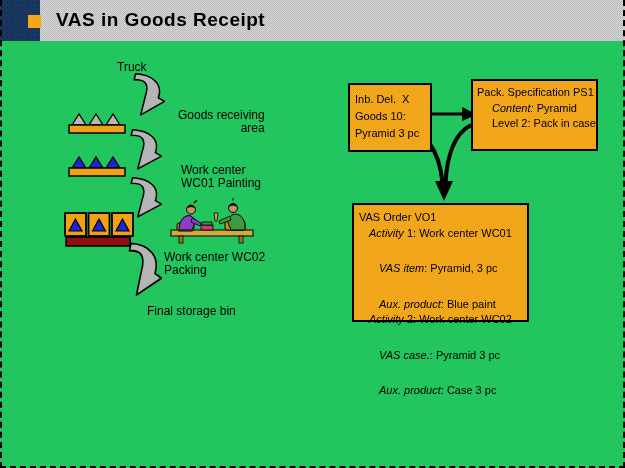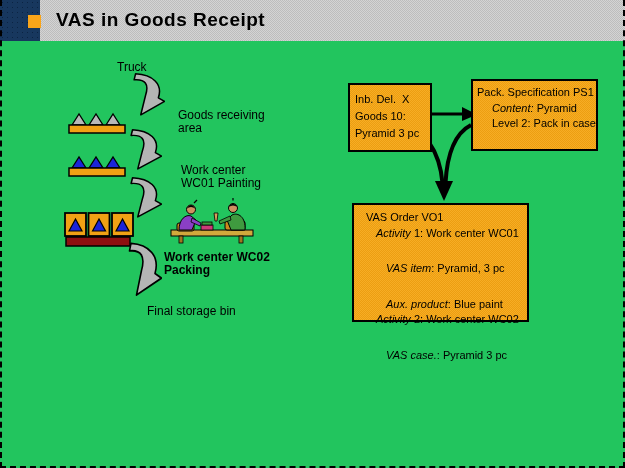--- a/index.html
+++ b/index.html
@@ -59,7 +59,7 @@
 
   <div class="lbl" style="left:117px;top:61px;">Truck</div>
 
-  <div class="lbl" style="left:178px;top:109px;">
+  <div class="lbl" style="left:178px;top:109px;text-align:right;">
     <div>Goods receiving</div>
     <div>area</div>
   </div>

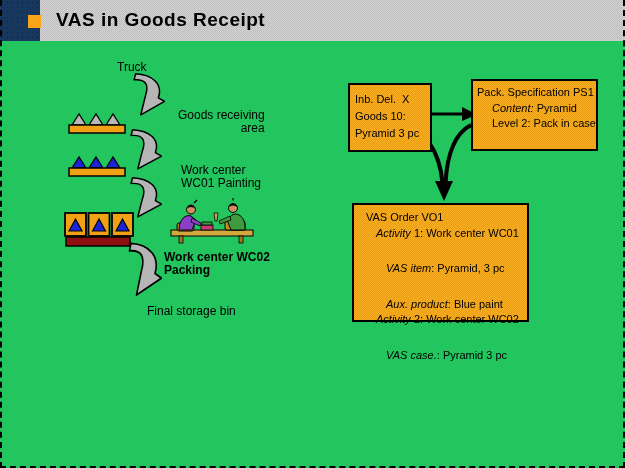--- a/index.html
+++ b/index.html
@@ -42,7 +42,7 @@
   .box-inb{left:315px;top:83px;width:84px;height:69px;padding:6px 5px;line-height:17px;margin-left:33px;}
   .box-pack{left:471px;top:79px;width:127px;height:72px;padding:4px 4px;line-height:15.5px;}
   .box-pack .sub{padding-left:3px;margin-left:12px;}
-  .box-vas{left:352px;top:203px;width:177px;height:119px;padding:5px 12px;line-height:15.5px;}
+  .box-vas{left:352px;top:203px;width:177px;height:119px;padding:5px 5px;line-height:15.5px;}
   .box-vas .ind1{padding-left:10px;}
   .box-vas .ind2{padding-left:20px;margin-top:20px;}
 </style>

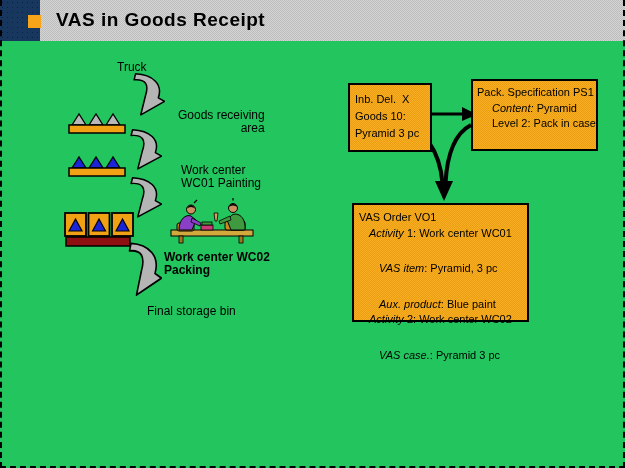--- a/index.html
+++ b/index.html
@@ -69,7 +69,7 @@
     <div>WC01 Painting</div>
   </div>
 
-  <div class="lbl" style="left:164px;top:251px;font-weight:bold;">
+  <div class="lbl" style="left:164px;top:251px;">
     <div>Work center WC02</div>
     <div>Packing</div>
   </div>

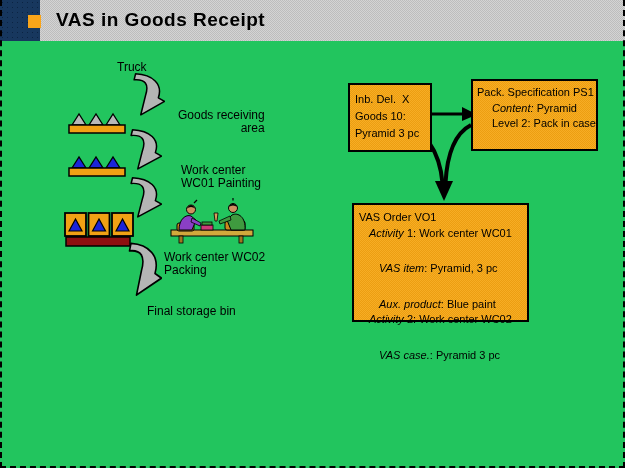--- a/index.html
+++ b/index.html
@@ -161,6 +161,7 @@
     <div class="bline ind2"><i>Aux. product</i><span>: Blue paint</span></div>
     <div class="bline ind1"><i>Activity</i><span> 2: Work center WC02</span></div>
     <div class="bline ind2"><i>VAS case.</i><span>: Pyramid 3 pc</span></div>
+    <div class="bline ind2"><i>Aux. product</i><span>: Case 3 pc</span></div>
   </div>
 
   <div class="slide-border"></div>

